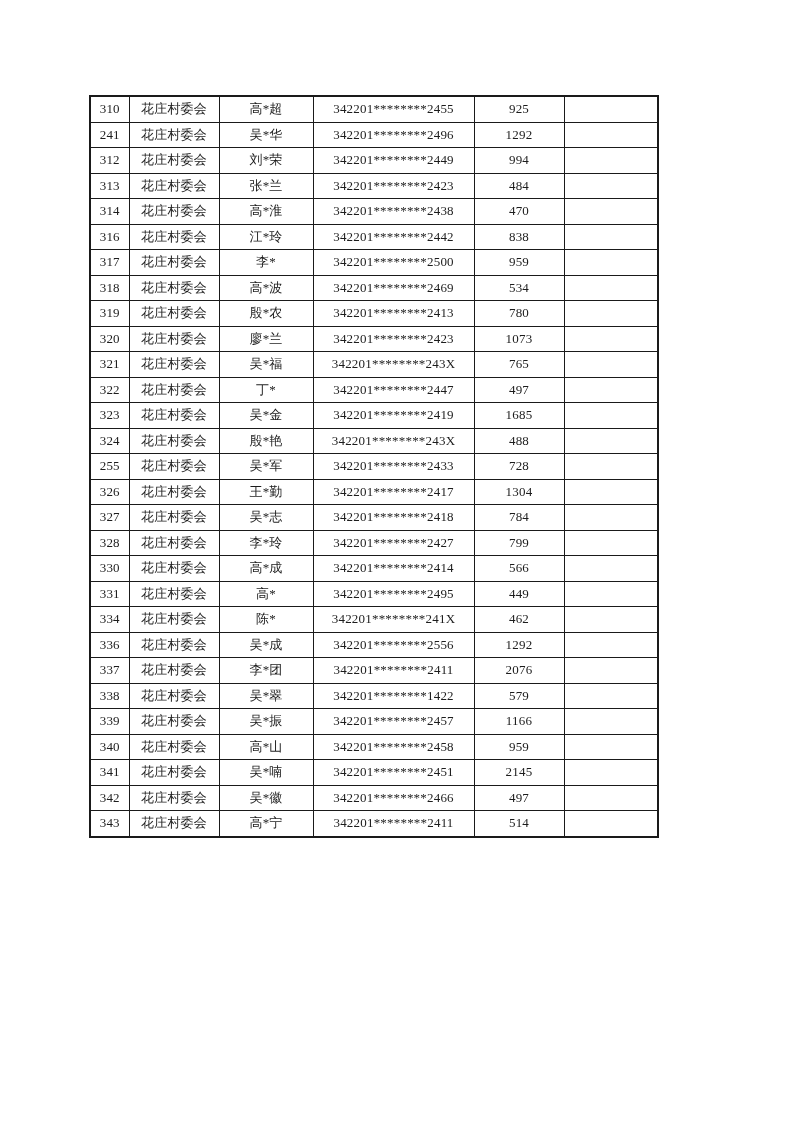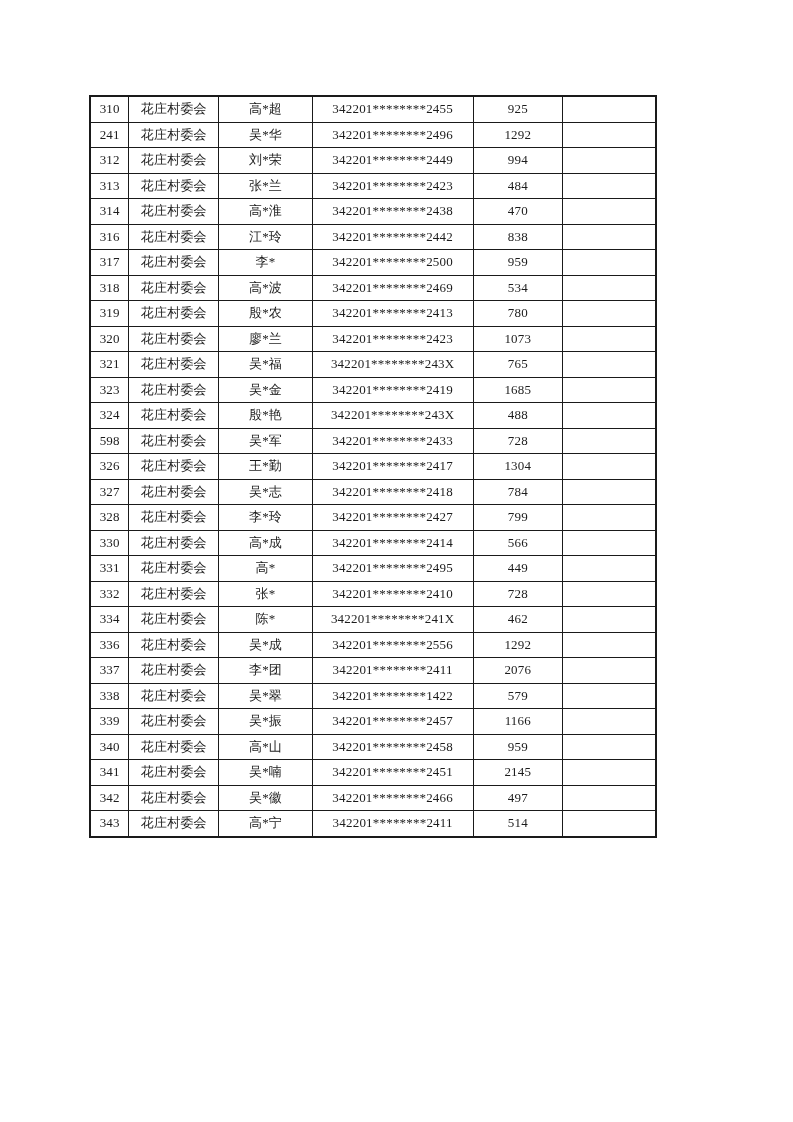--- a/index.html
+++ b/index.html
@@ -9,7 +9,7 @@
   }
   .page {
     position: relative;
-    width: 657px;
+    width: 793px;
     height: 1122px;
     background: #ffffff;
     overflow: hidden;

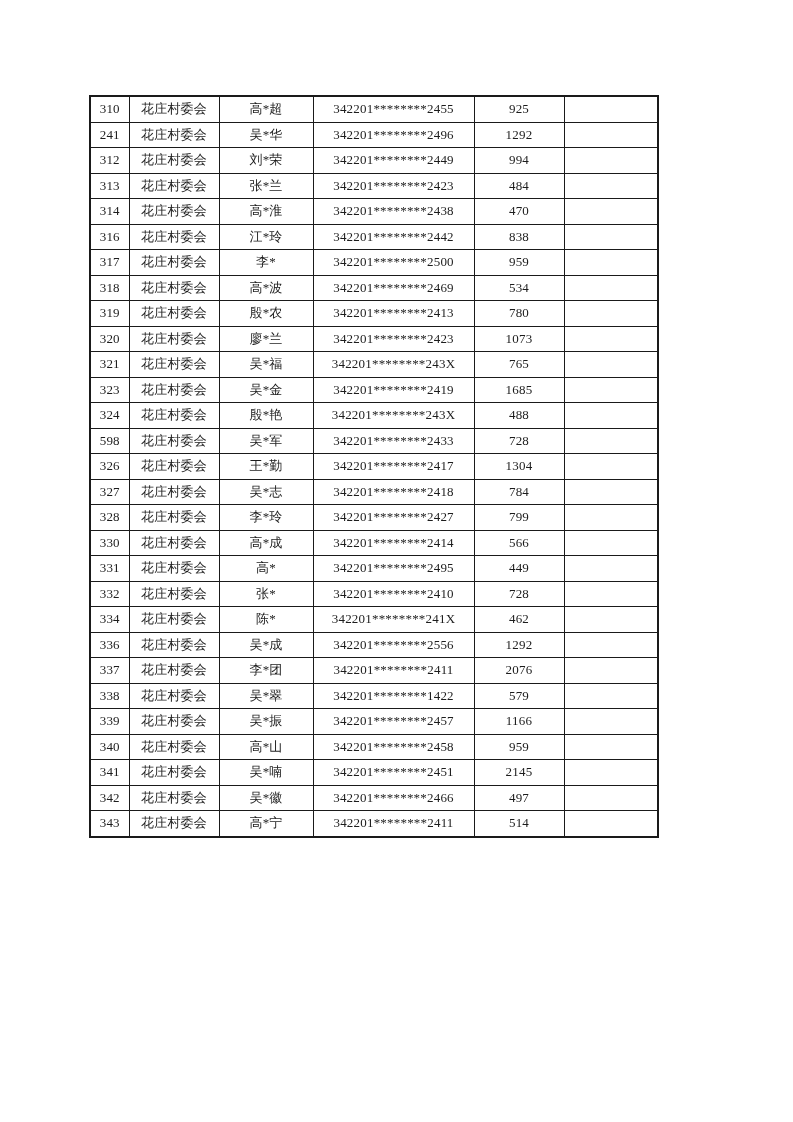--- a/index.html
+++ b/index.html
@@ -145,6 +145,14 @@
     <td></td>
   </tr>
         <tr>
+    <td>322</td>
+    <td>花庄村委会</td>
+    <td>丁*</td>
+    <td>342201********2447</td>
+    <td>497</td>
+    <td></td>
+  </tr>
+        <tr>
     <td>323</td>
     <td>花庄村委会</td>
     <td>吴*金</td>

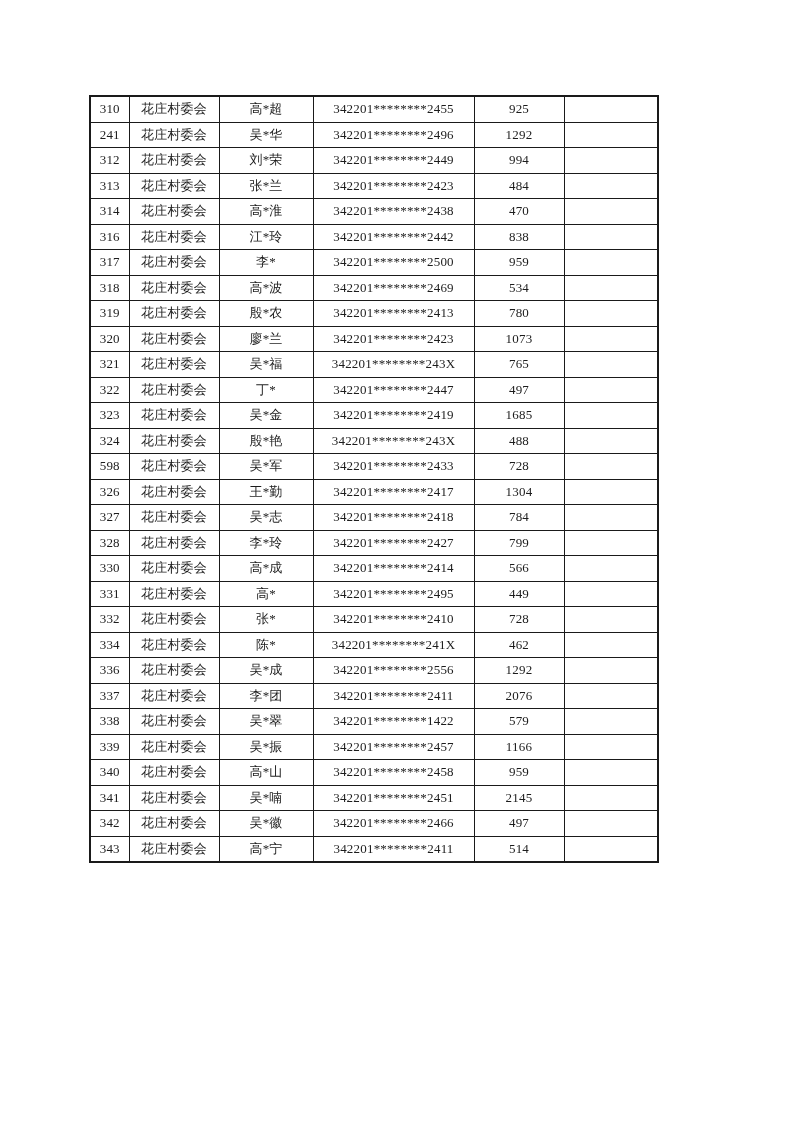--- a/index.html
+++ b/index.html
@@ -169,7 +169,7 @@
     <td></td>
   </tr>
         <tr>
-    <td>598</td>
+    <td>255</td>
     <td>花庄村委会</td>
     <td>吴*军</td>
     <td>342201********2433</td>

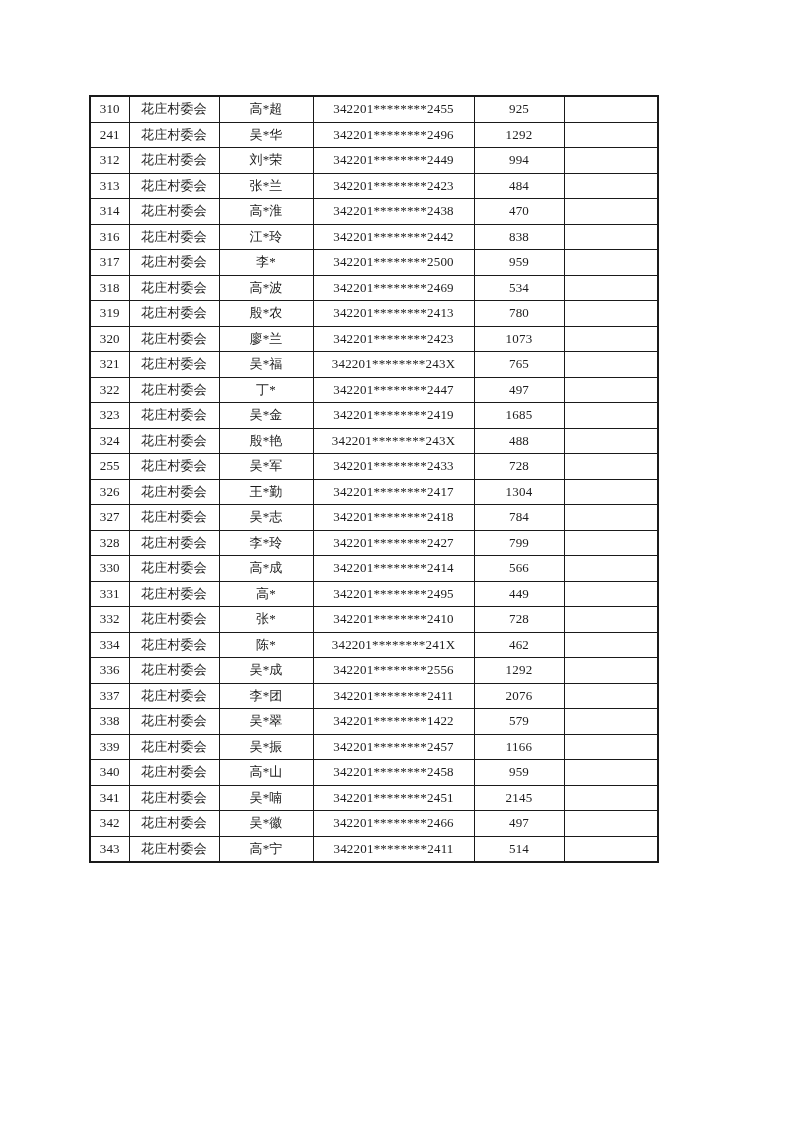--- a/index.html
+++ b/index.html
@@ -217,14 +217,6 @@
     <td></td>
   </tr>
         <tr>
-    <td>332</td>
-    <td>花庄村委会</td>
-    <td>张*</td>
-    <td>342201********2410</td>
-    <td>728</td>
-    <td></td>
-  </tr>
-        <tr>
     <td>334</td>
     <td>花庄村委会</td>
     <td>陈*</td>

